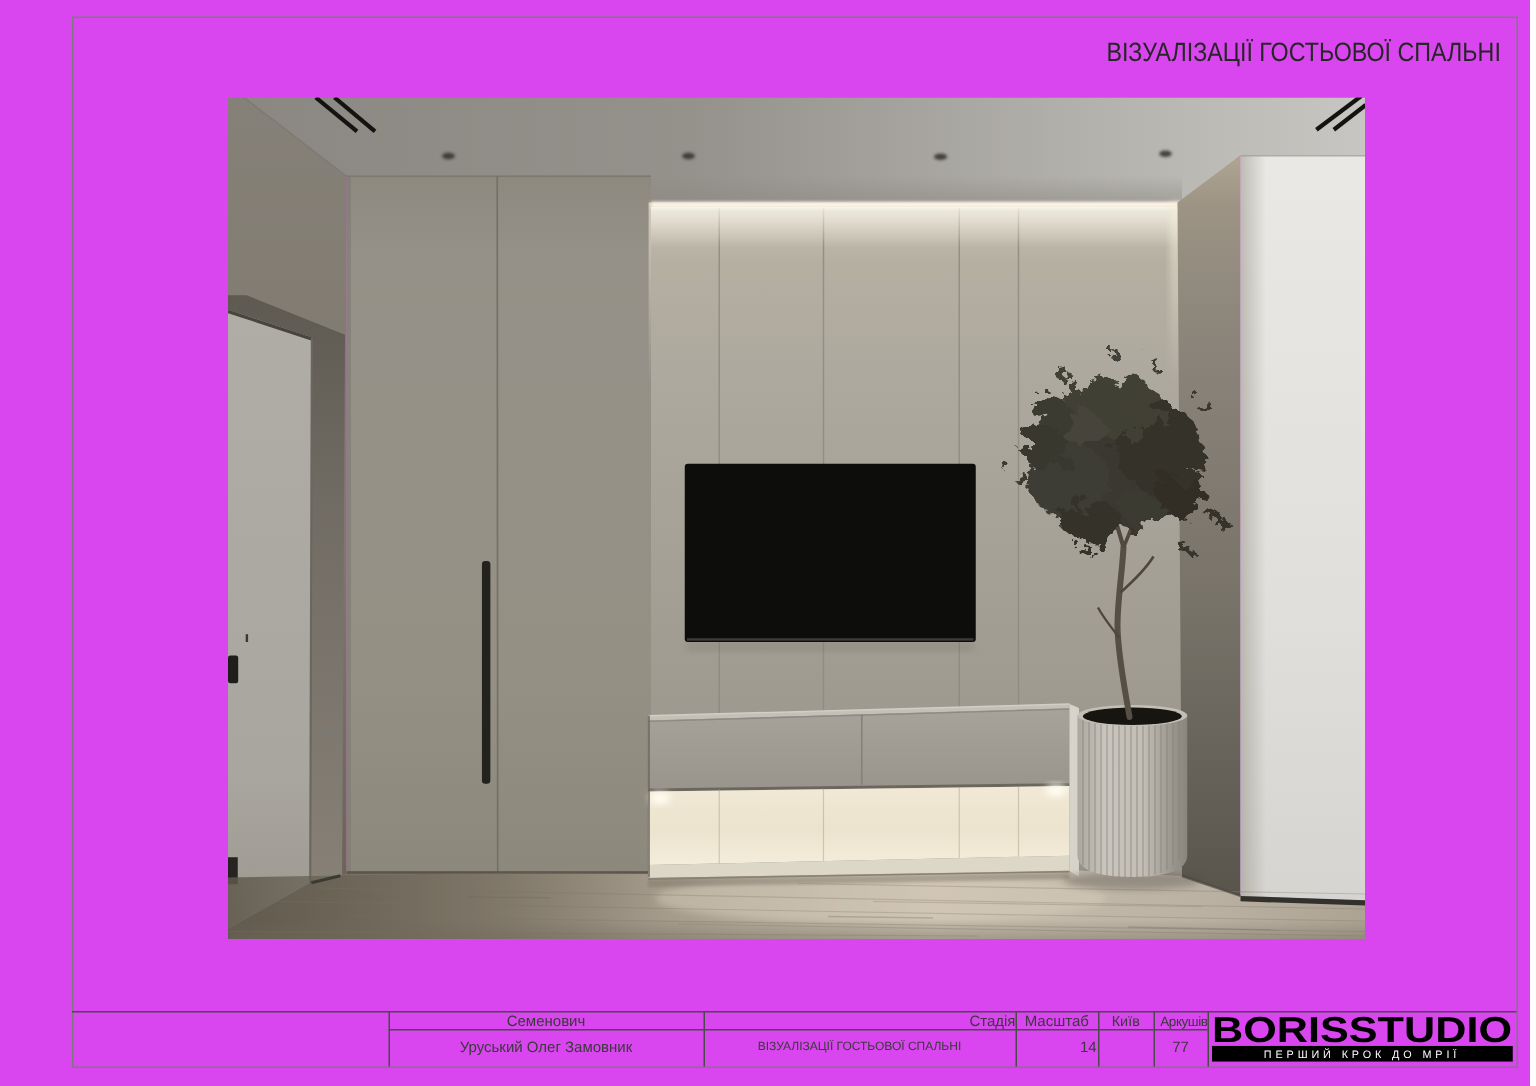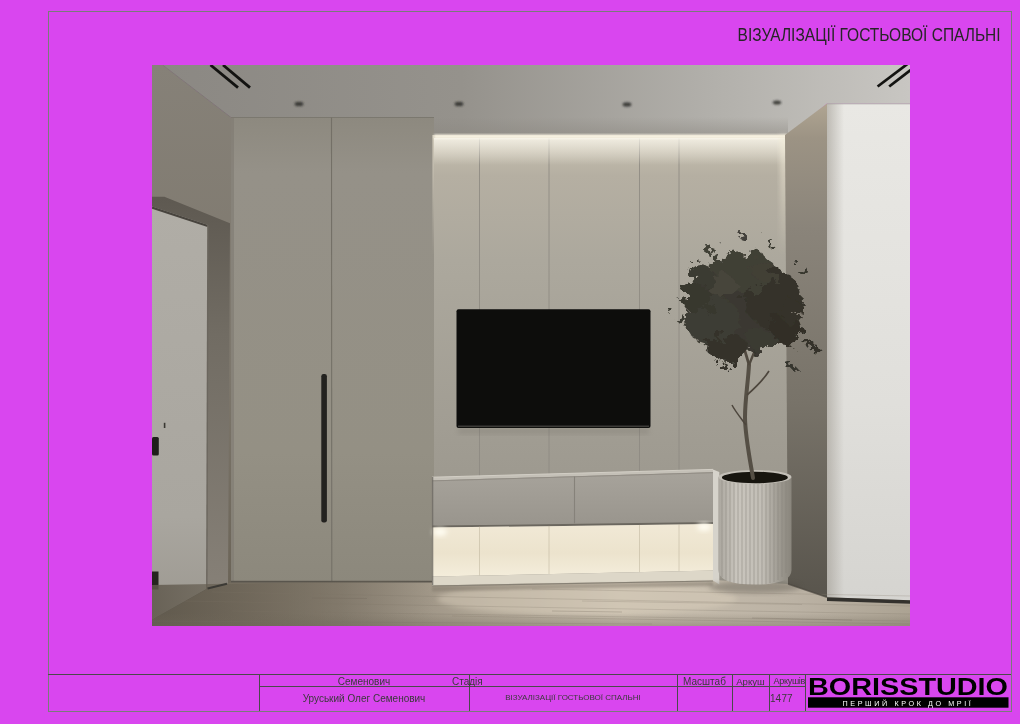--- a/index.html
+++ b/index.html
@@ -345,7 +345,7 @@
 <div class="abs" style="left:259px;top:675.8px;width:210px;text-align:center;font-size:10px;color:#3a3a3a;">Семенович</div>
 <div class="abs" style="left:259px;top:693px;width:210px;text-align:center;font-size:10px;color:#3a3a3a;">Уруський Олег Семенович</div>
 
-<div class="abs" style="left:452px;top:675.8px;width:208px;text-align:left;font-size:10px;color:#3a3a3a;">Стадія</div>
+<div class="abs" style="left:469px;top:675.8px;width:208px;text-align:right;font-size:10px;color:#3a3a3a;">Стадія</div>
 <div class="abs" style="left:469px;top:693px;width:208px;text-align:center;font-size:8px;color:#3a3a3a;">ВІЗУАЛІЗАЦІЇ ГОСТЬОВОЇ СПАЛЬНІ</div>
 
 <div class="abs" style="left:677px;top:675.8px;width:55px;text-align:center;font-size:10px;color:#3a3a3a;">Масштаб</div>

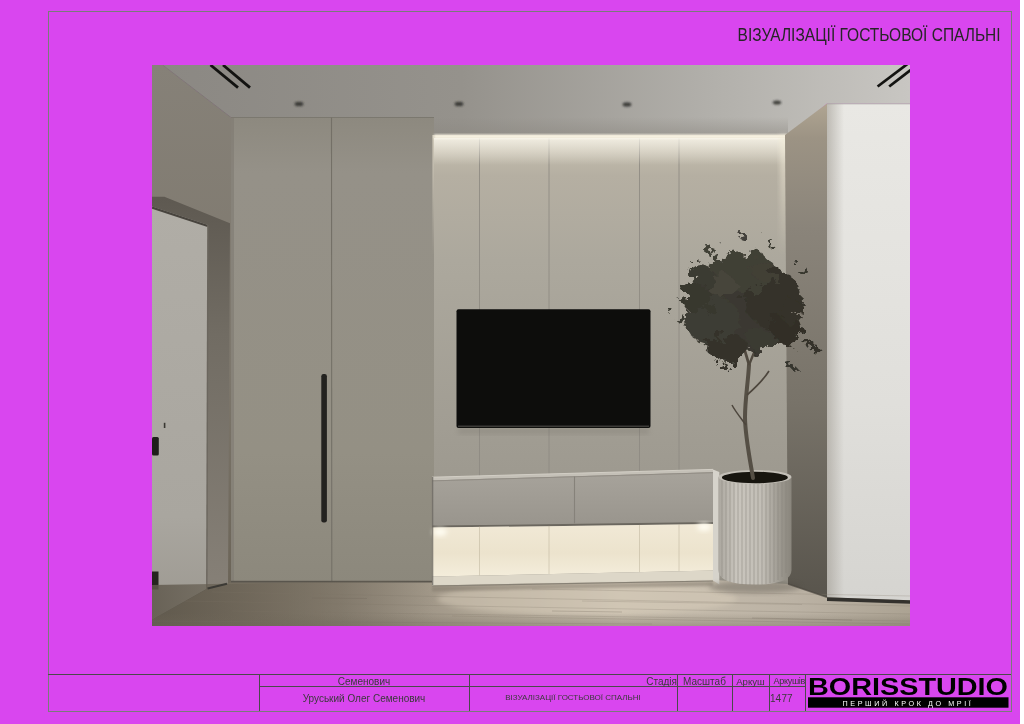--- a/index.html
+++ b/index.html
@@ -350,7 +350,7 @@
 
 <div class="abs" style="left:677px;top:675.8px;width:55px;text-align:center;font-size:10px;color:#3a3a3a;">Масштаб</div>
 
-<div class="abs" style="left:732px;top:675.8px;width:37px;text-align:center;font-size:9.6px;color:#3a3a3a;">Аркуш</div>
+<div class="abs" style="left:732px;top:675.8px;width:37px;text-align:center;font-size:9.6px;color:#3a3a3a;">Київ</div>
 <div class="abs" style="left:744px;top:692.5px;width:37px;text-align:right;font-size:10px;color:#3a3a3a;">14</div>
 
 <div class="abs" style="left:769px;top:676.2px;width:36px;text-align:right;font-size:9px;letter-spacing:-0.3px;color:#3a3a3a;">Аркушів</div>

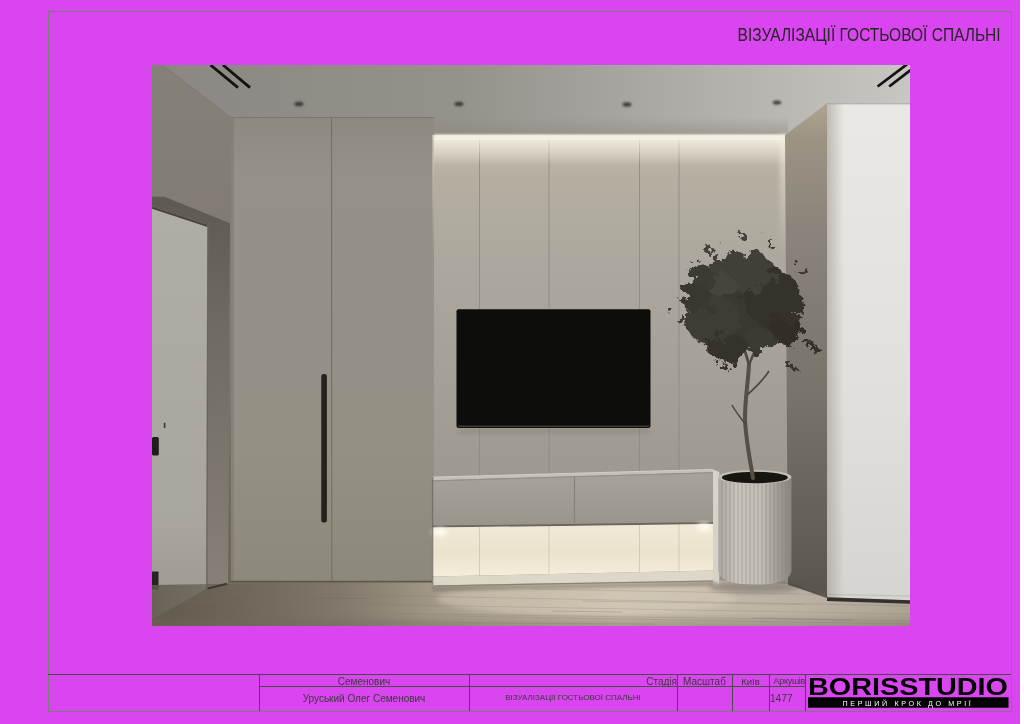--- a/index.html
+++ b/index.html
@@ -343,7 +343,7 @@
 
 
 <div class="abs" style="left:259px;top:675.8px;width:210px;text-align:center;font-size:10px;color:#3a3a3a;">Семенович</div>
-<div class="abs" style="left:259px;top:693px;width:210px;text-align:center;font-size:10px;color:#3a3a3a;">Уруський Олег Семенович</div>
+<div class="abs" style="left:259px;top:693px;width:210px;text-align:center;font-size:10px;color:#3a3a3a;">Уруський Олег Замовник</div>
 
 <div class="abs" style="left:469px;top:675.8px;width:208px;text-align:right;font-size:10px;color:#3a3a3a;">Стадія</div>
 <div class="abs" style="left:469px;top:693px;width:208px;text-align:center;font-size:8px;color:#3a3a3a;">ВІЗУАЛІЗАЦІЇ ГОСТЬОВОЇ СПАЛЬНІ</div>

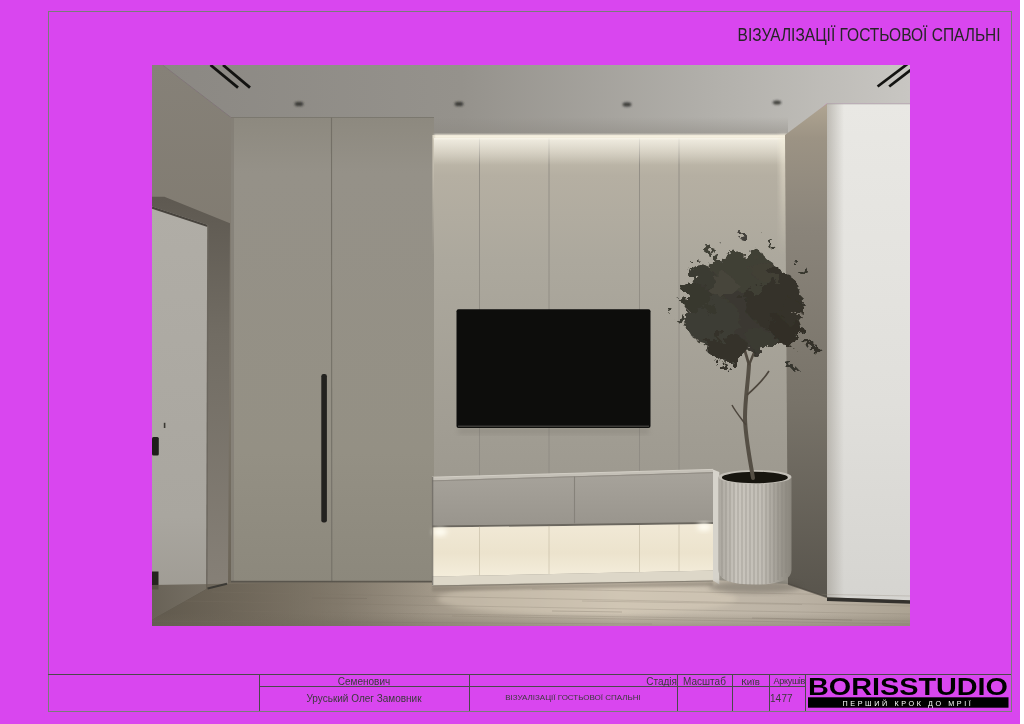--- a/index.html
+++ b/index.html
@@ -351,7 +351,7 @@
 <div class="abs" style="left:677px;top:675.8px;width:55px;text-align:center;font-size:10px;color:#3a3a3a;">Масштаб</div>
 
 <div class="abs" style="left:732px;top:675.8px;width:37px;text-align:center;font-size:9.6px;color:#3a3a3a;">Київ</div>
-<div class="abs" style="left:744px;top:692.5px;width:37px;text-align:right;font-size:10px;color:#3a3a3a;">14</div>
+<div class="abs" style="left:720px;top:692.5px;width:37px;text-align:left;font-size:10px;color:#3a3a3a;">14</div>
 
 <div class="abs" style="left:769px;top:676.2px;width:36px;text-align:right;font-size:9px;letter-spacing:-0.3px;color:#3a3a3a;">Аркушів</div>
 <div class="abs" style="left:769px;top:692.5px;width:36px;text-align:center;font-size:10px;color:#3a3a3a;">77</div>

